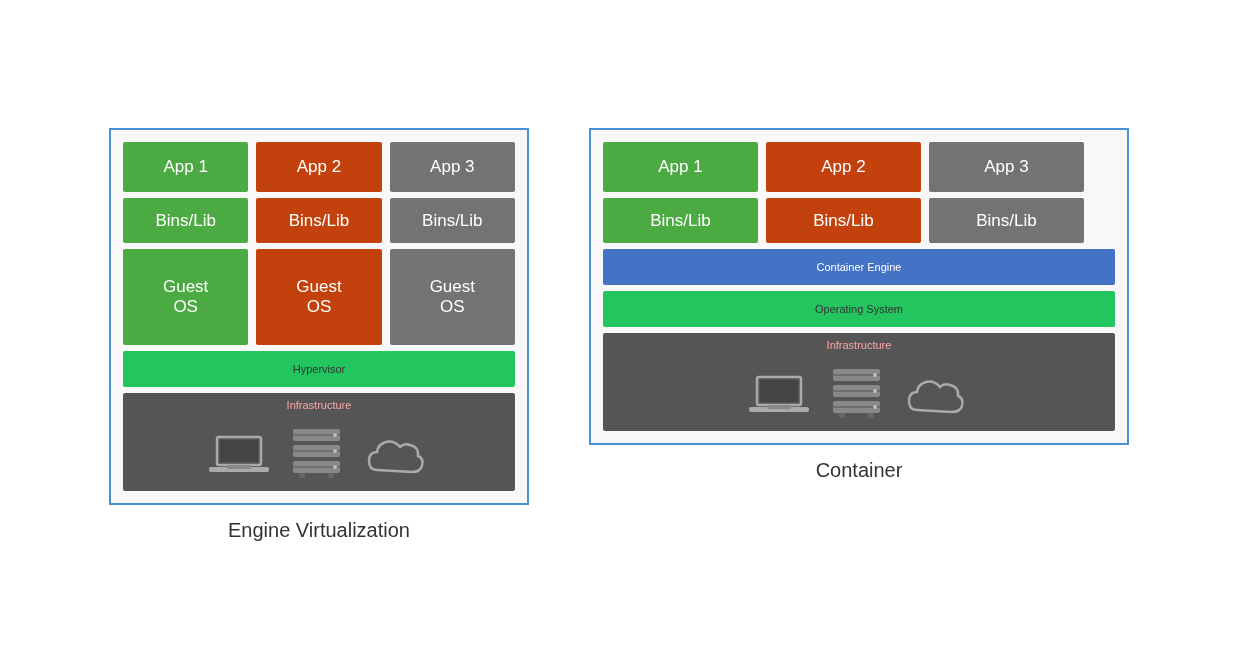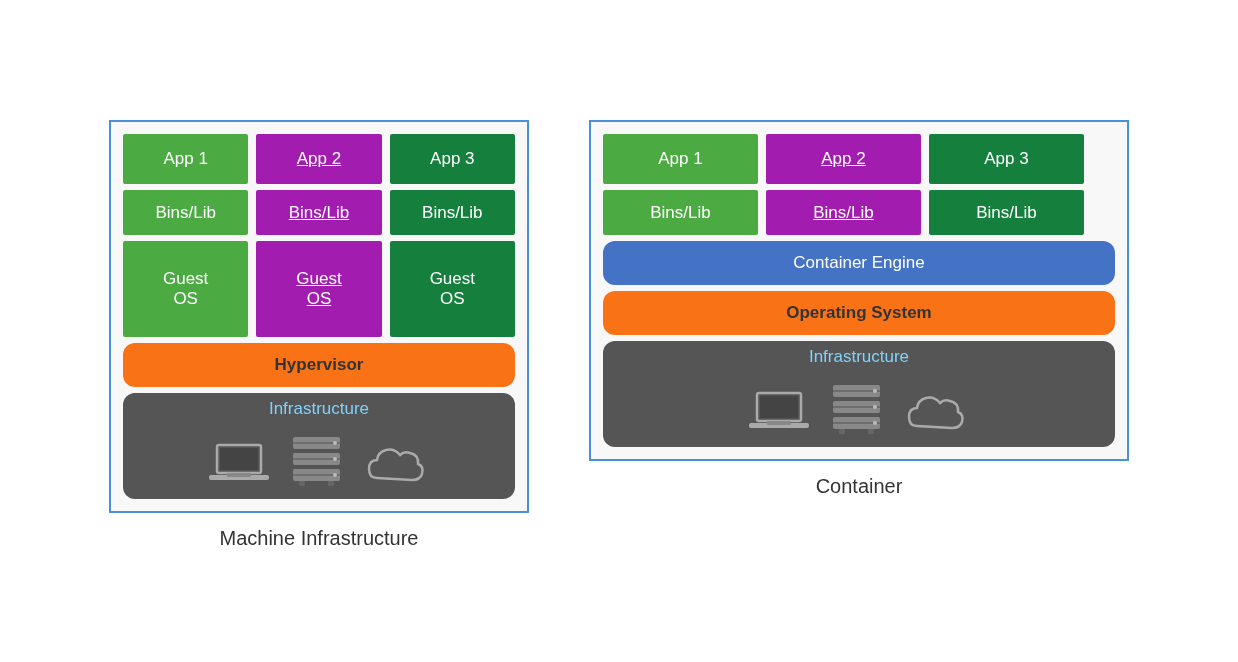--- a/index.html
+++ b/index.html
@@ -63,7 +63,7 @@
     .ct-bins { width: 155px; height: 45px; }
 
     .green { background: #4caa43; }
-    .orange { background: #a21caf; text-decoration: underline; }
+    .orange { background: #c2410c; }
     .red { background: #15803d; }
 
     .wide-bar {

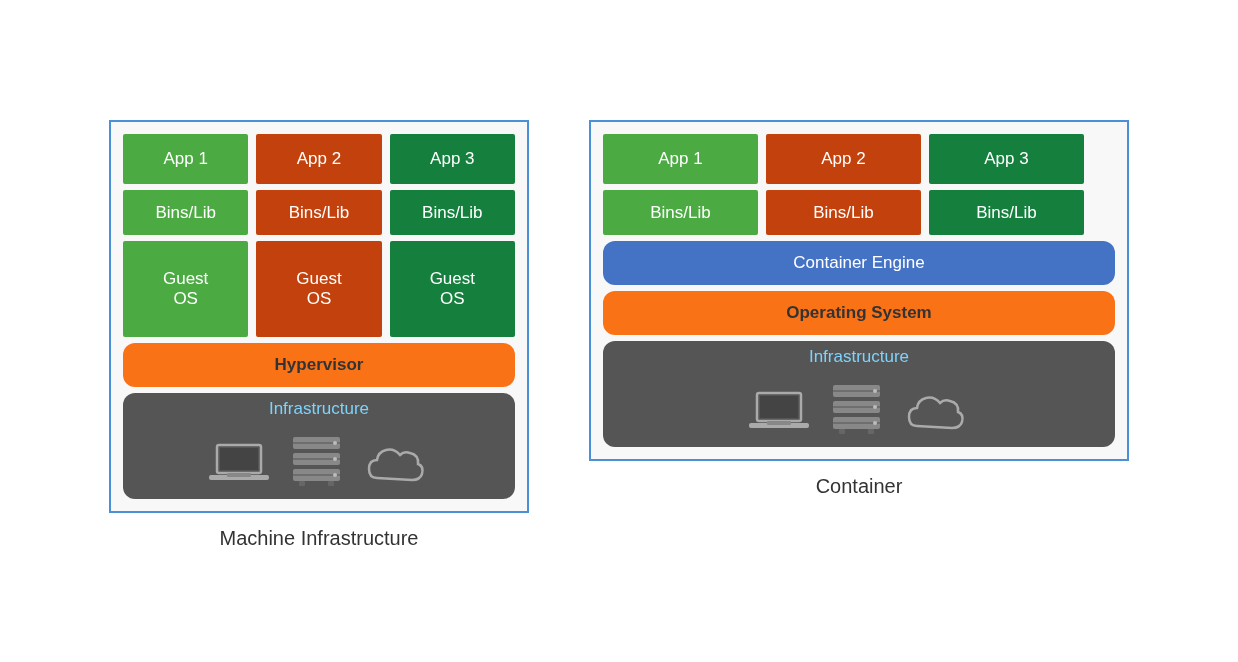--- a/index.html
+++ b/index.html
@@ -64,7 +64,7 @@
 
     .green { background: #4caa43; }
     .orange { background: #c2410c; }
-    .red { background: #15803d; }
+    .red { background: #737373; }
 
     .wide-bar {
       width: 100%;

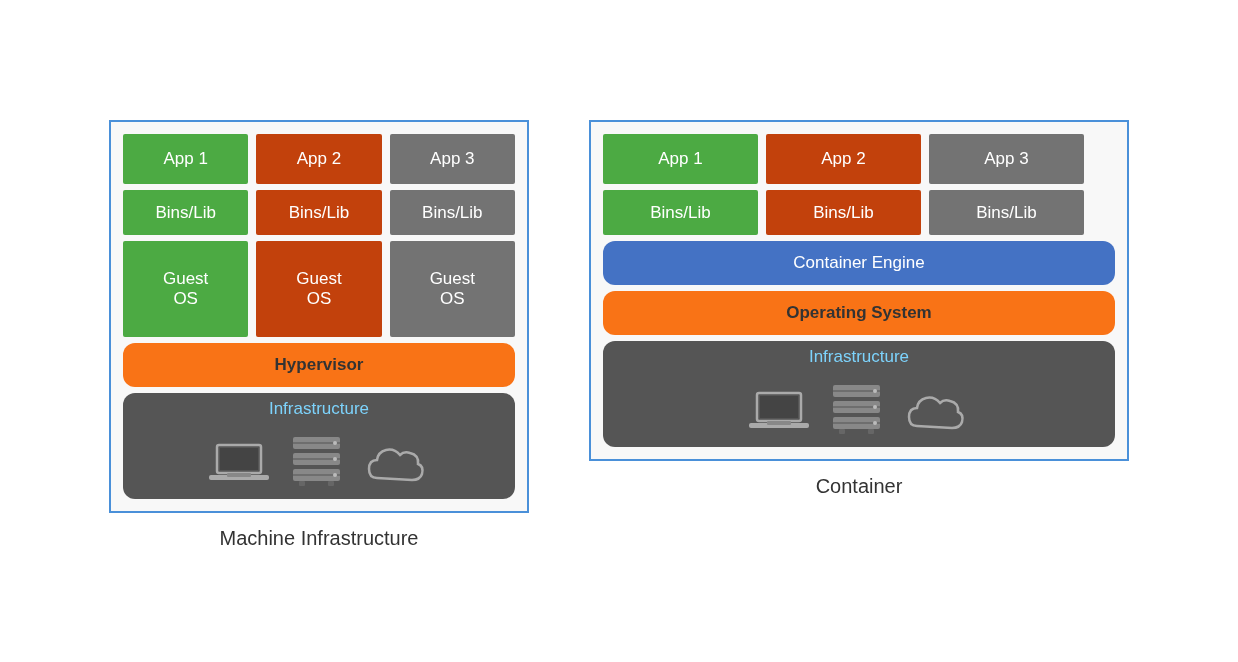--- a/index.html
+++ b/index.html
@@ -72,9 +72,9 @@
       align-items: center;
       justify-content: center;
       color: white;
-      font-size: 17px;
+      font-size: 11px;
       font-weight: 400;
-      border-radius: 12px;
+      border-radius: 2px;
       padding: 12px 0;
     }
     .blue-bar { background: #4472c4; }

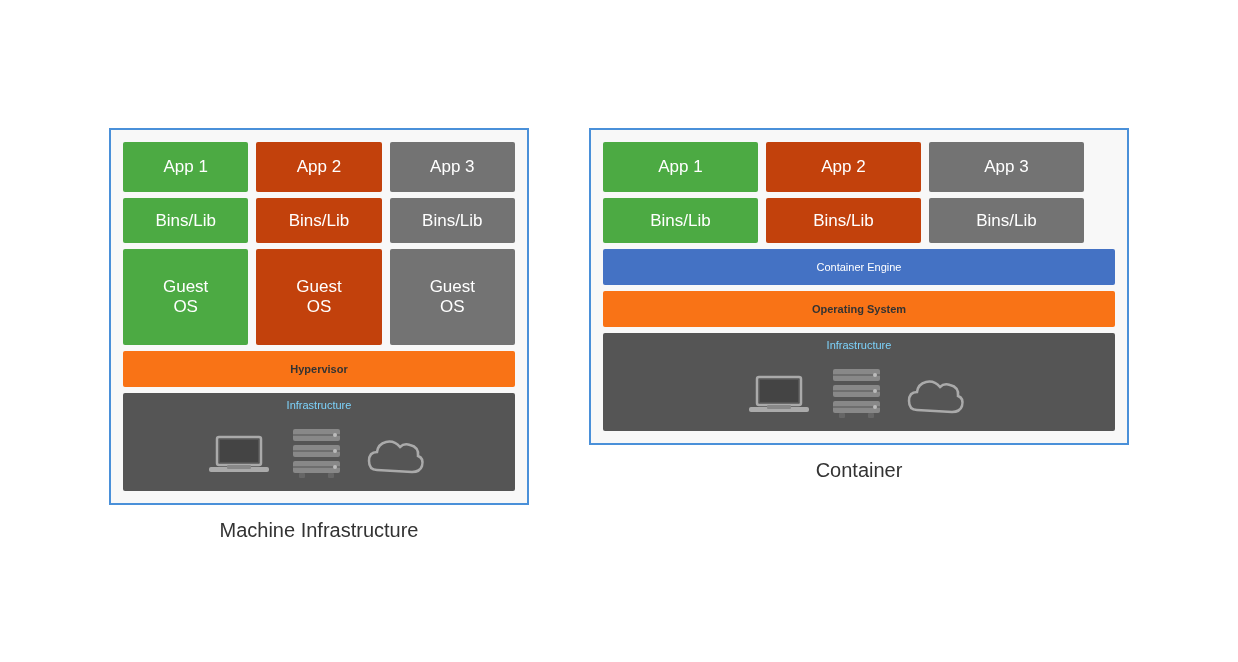--- a/index.html
+++ b/index.html
@@ -78,7 +78,7 @@
       padding: 12px 0;
     }
     .blue-bar { background: #4472c4; }
-    .gray-bar { background: #f97316; color: #333; font-weight: bold; }
+    .gray-bar { background: #22c55e; color: #333; }
     .dark-bar { background: #555555; color: #7dd3fc; }
 
     

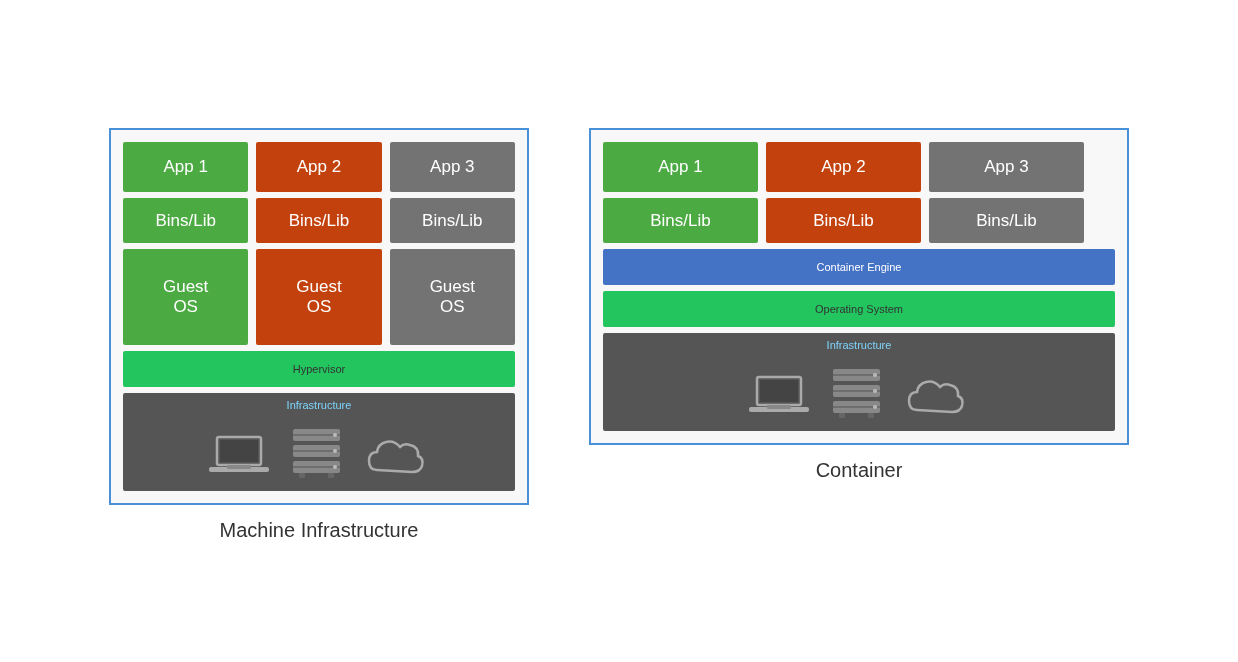--- a/index.html
+++ b/index.html
@@ -79,7 +79,7 @@
     }
     .blue-bar { background: #4472c4; }
     .gray-bar { background: #22c55e; color: #333; }
-    .dark-bar { background: #555555; color: #7dd3fc; }
+    .dark-bar { background: #555555; color: #fca5a5; }
 
     
     .infra-icons {

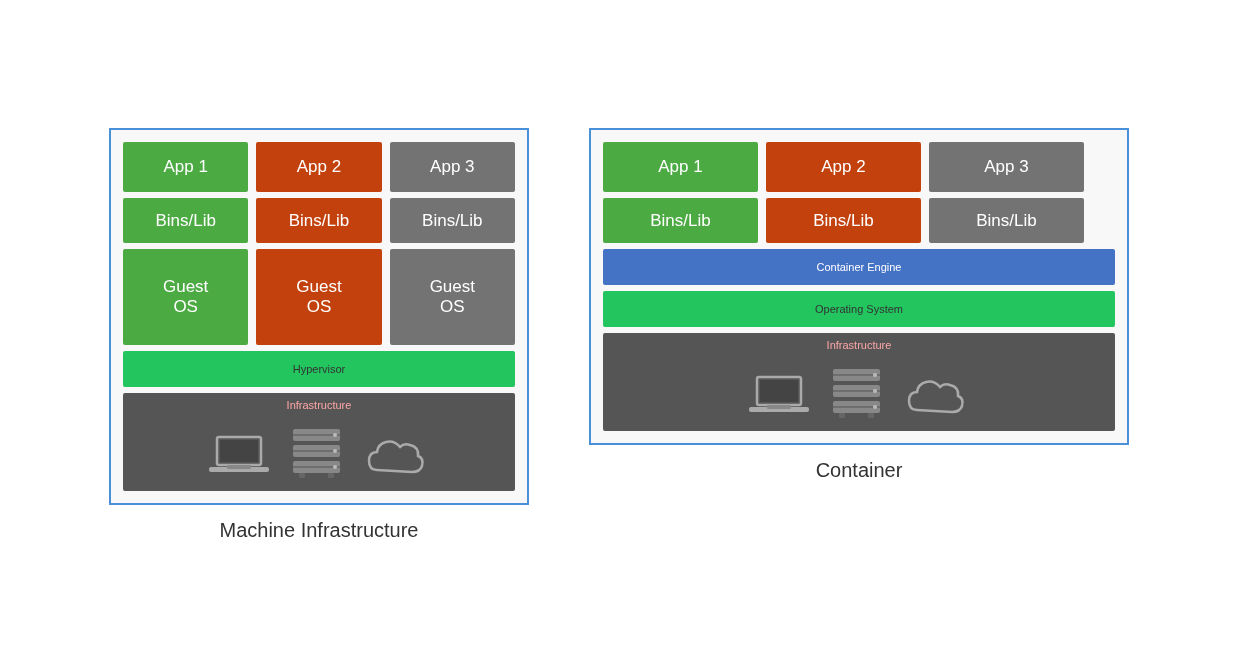--- a/index.html
+++ b/index.html
@@ -156,7 +156,7 @@
         </div>
       </div>
     </div>
-    <div class="diagram-label">Machine Infrastructure</div>
+    <div class="diagram-label">Engine Virtualization</div>
   </div>
 
   <div class="diagram">

